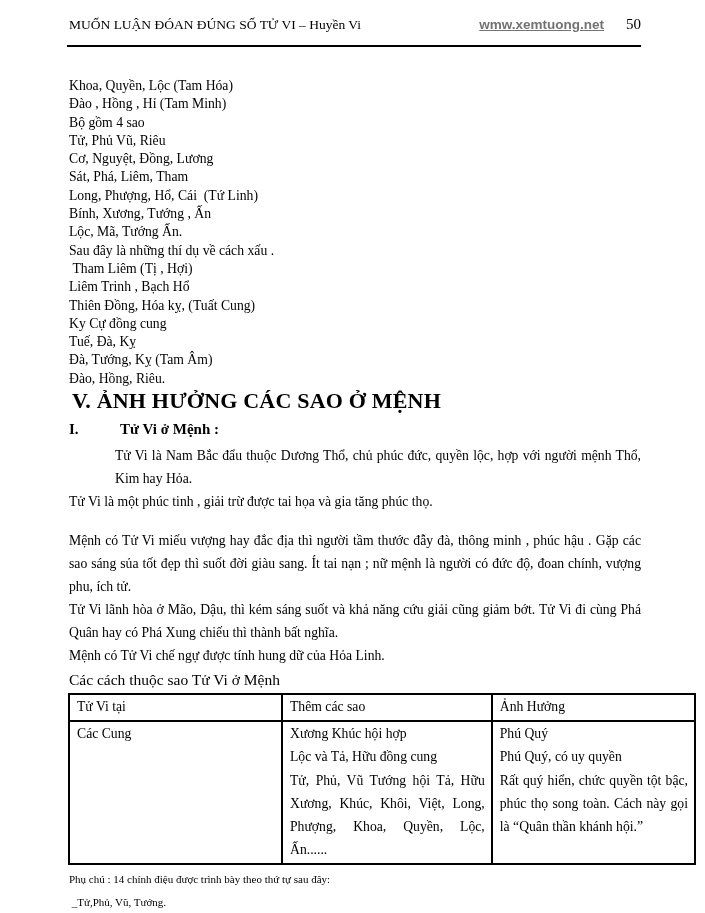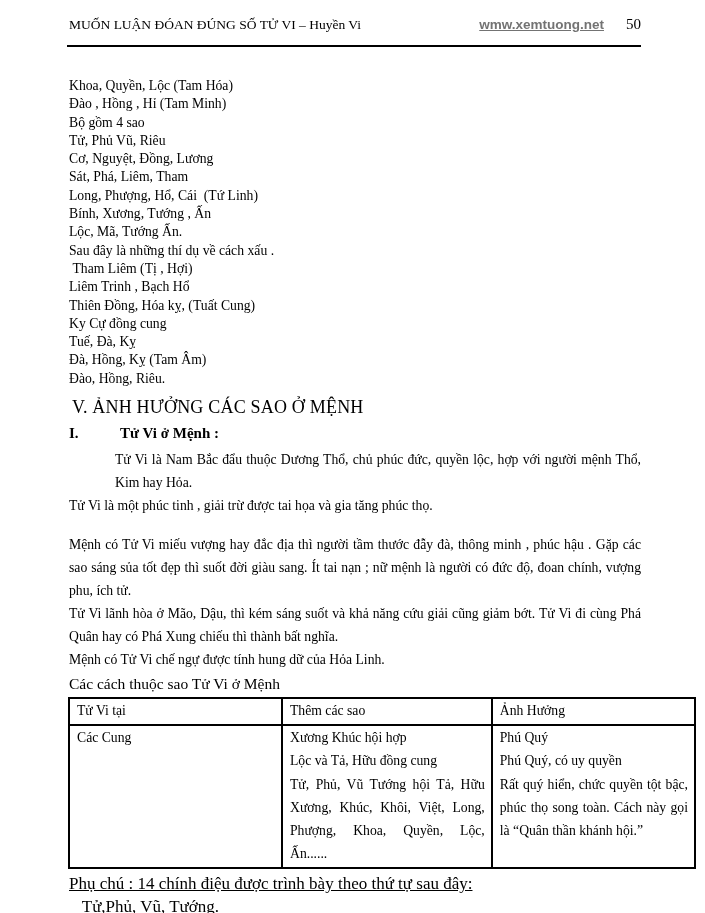--- a/index.html
+++ b/index.html
@@ -91,7 +91,7 @@
     <div>Thiên Đồng, Hóa kỵ, (Tuất Cung)</div>
     <div>Ky Cự đồng cung</div>
     <div>Tuế, Đà, Kỵ</div>
-    <div>Đà, Hồng, Kỵ (Tam Âm)</div>
+    <div>Đà, Tướng, Kỵ (Tam Âm)</div>
     <div>Đào, Hồng, Riêu.</div>
   </div>
 

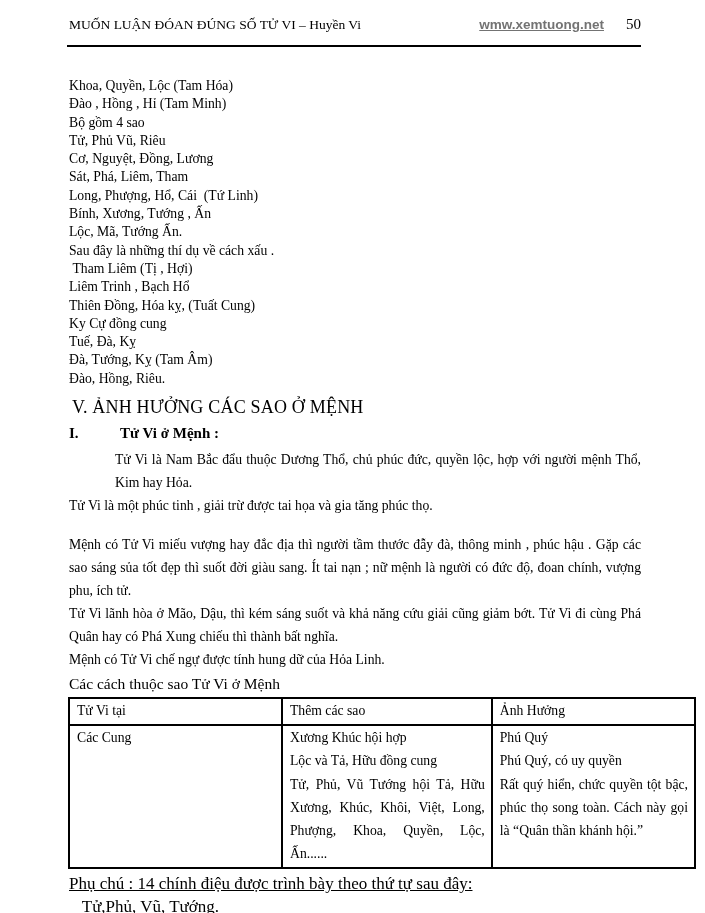--- a/index.html
+++ b/index.html
@@ -31,7 +31,7 @@
   .star-list div { white-space:pre-wrap; }
 
   
-  .sec-heading { margin-top:9px; padding-left:5px; font-size:18px; font-weight:normal; letter-spacing:0.2px; }
+  .sec-heading { padding-left:5px; font-size:22px; font-weight:bold; letter-spacing:0.2px; }
   .sub-heading { margin-top:7px; font-size:15px; font-weight:bold; display:flex; padding-left:2px; }
   .sub-num { display:inline-block; width:51px; }
 

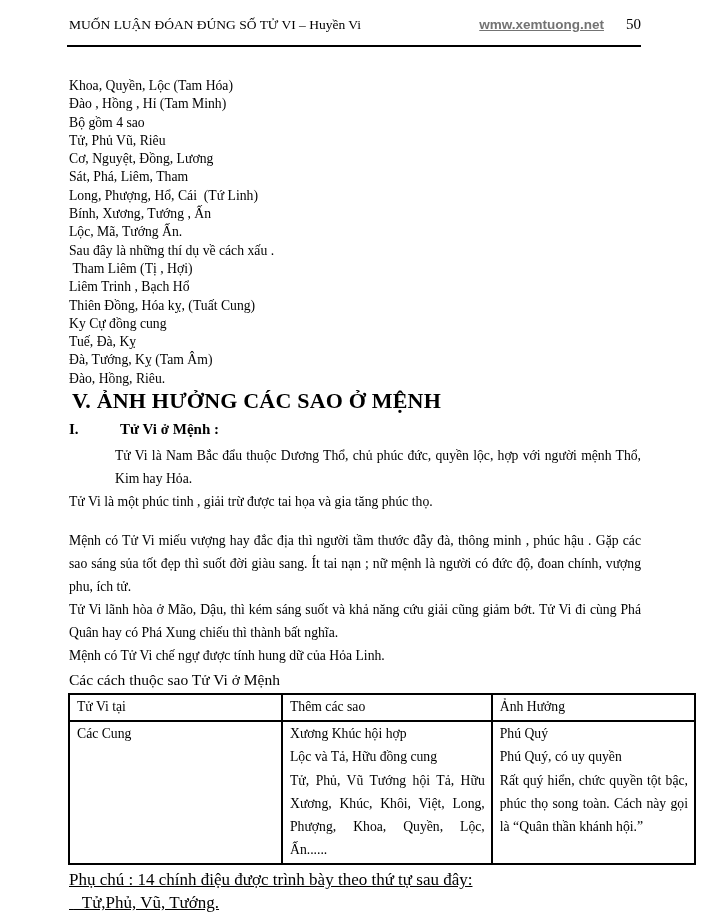--- a/index.html
+++ b/index.html
@@ -59,7 +59,7 @@
   .cell-just { text-align:justify; }
 
   
-  .note { margin-top:3px; font-size:17px; line-height:23px; padding-left:2px; white-space:pre-wrap;text-decoration:underline; }
+  .note { margin-top:3px; font-size:11px; line-height:23px; padding-left:2px; white-space:pre-wrap; }
 </style>
 </head>
 <body>

